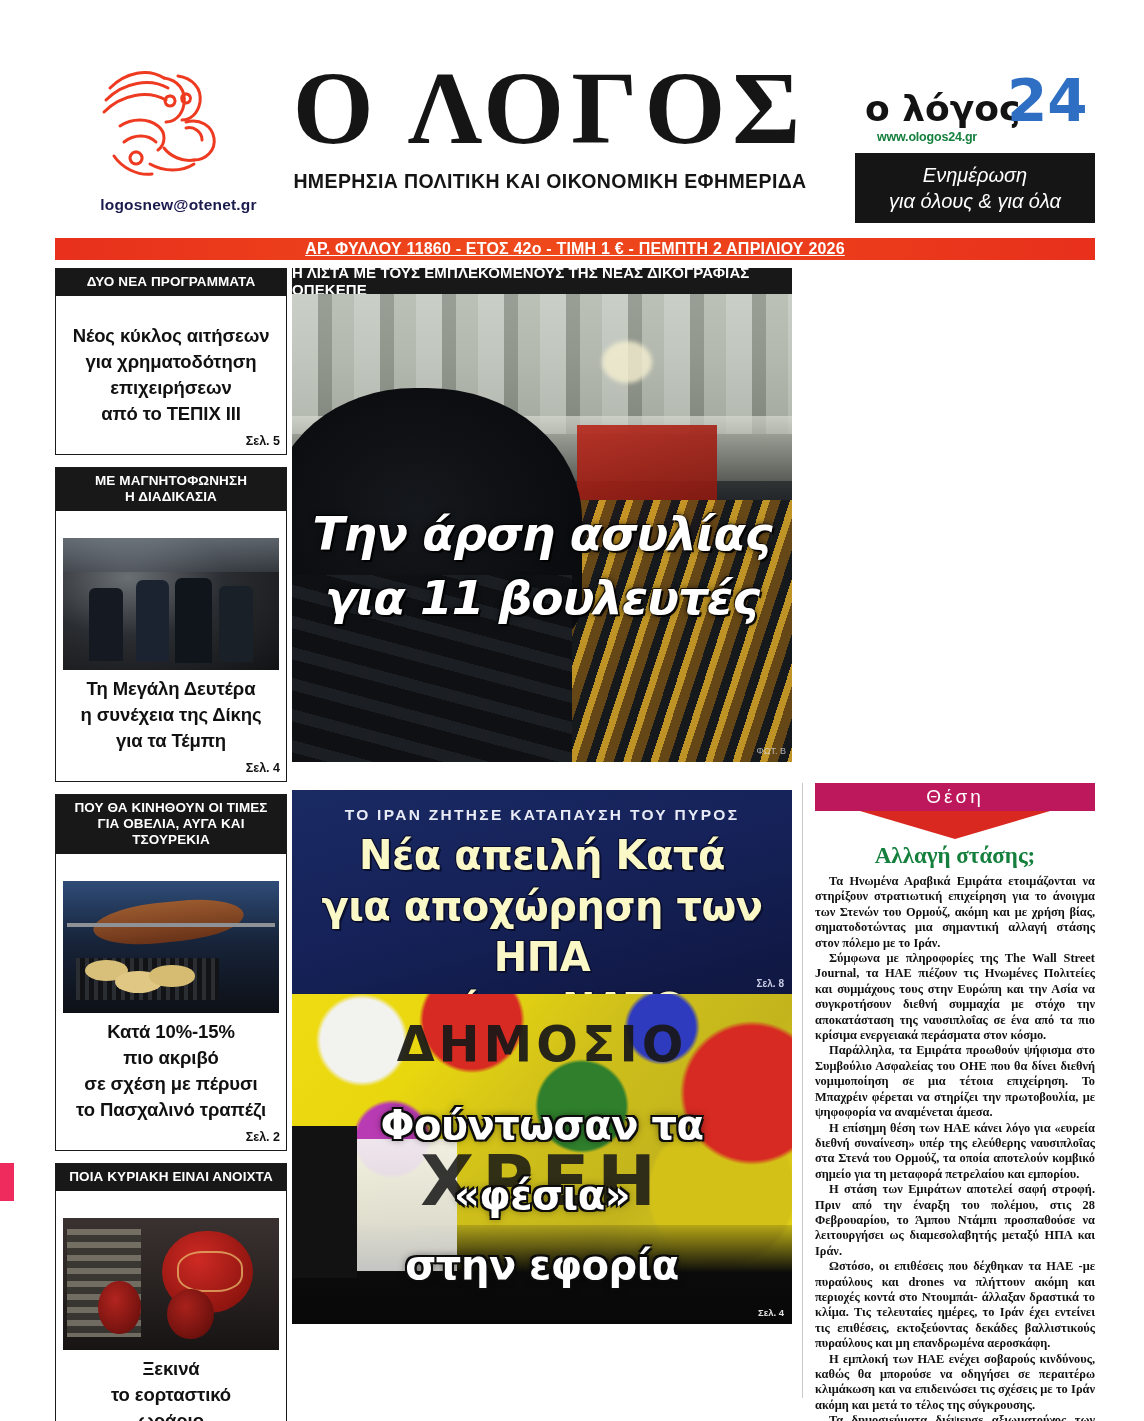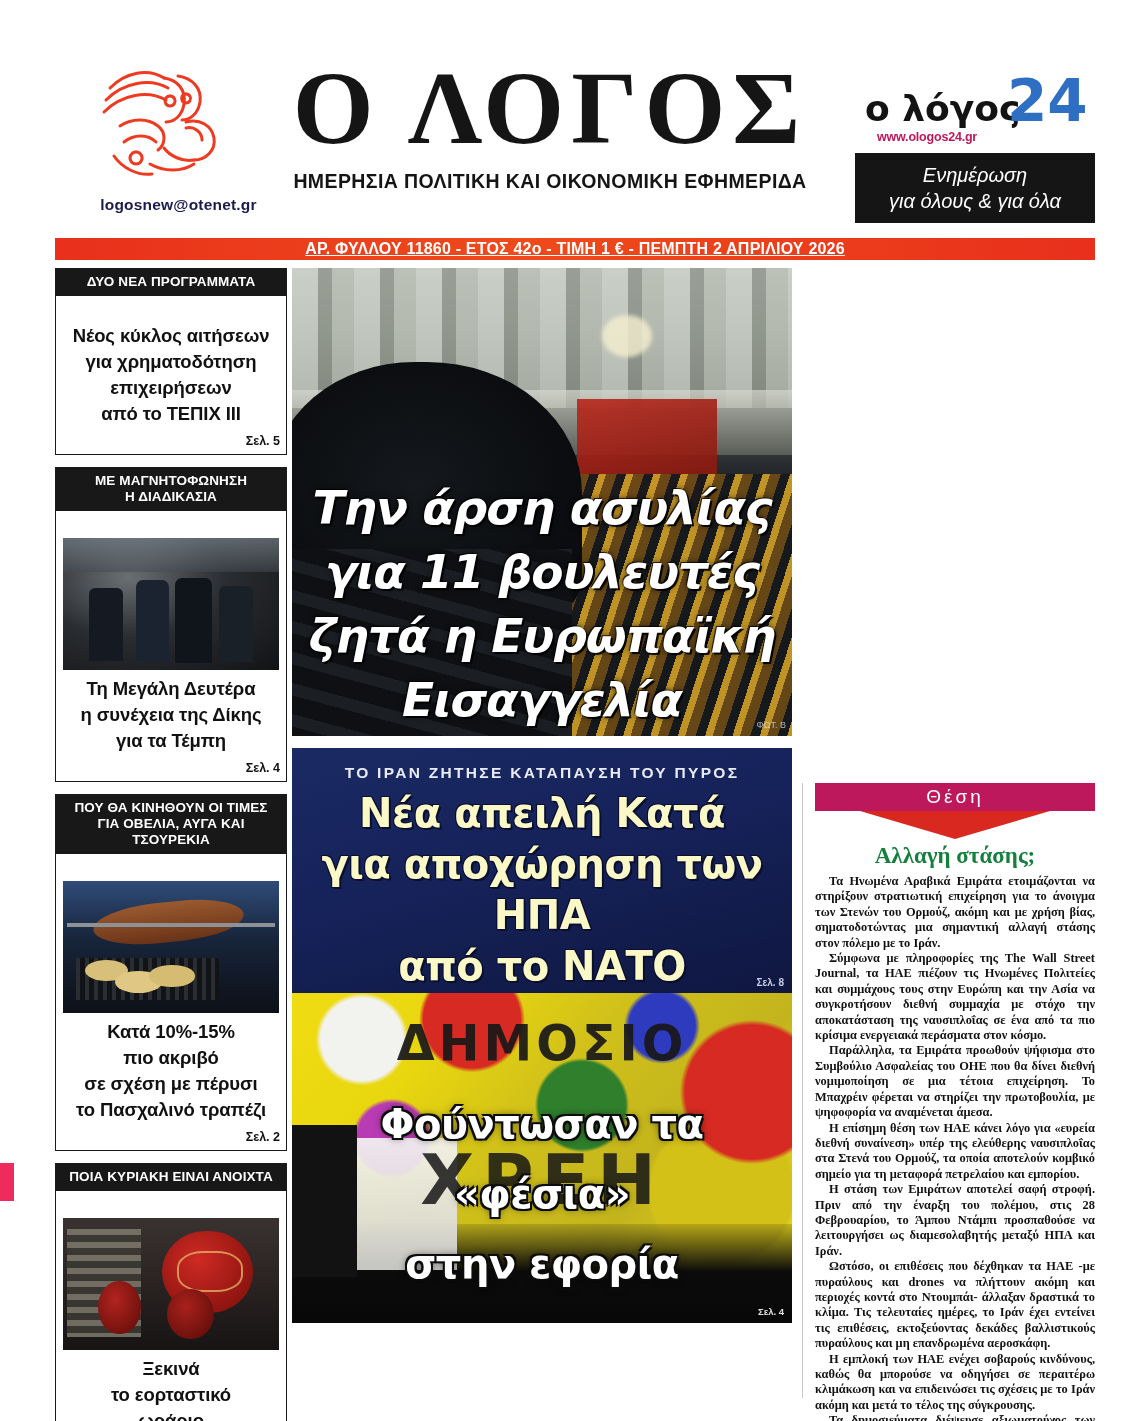--- a/index.html
+++ b/index.html
@@ -27,7 +27,7 @@
   .brand24 .b-num{position:absolute;left:152px;top:2px;font-size:58px;font-weight:bold;
       color:#2e6fc4;font-family:"DejaVu Sans",sans-serif;line-height:58px;}
   .brand24 .b-url{position:absolute;left:22px;top:60px;font-size:12.5px;font-weight:bold;
-      color:#be185d;letter-spacing:-.2px;}
+      color:#15803d;letter-spacing:-.2px;}
 
   .promo{position:absolute;left:800px;top:105px;width:240px;height:70px;background:#151515;
       display:flex;flex-direction:column;align-items:center;justify-content:center;}

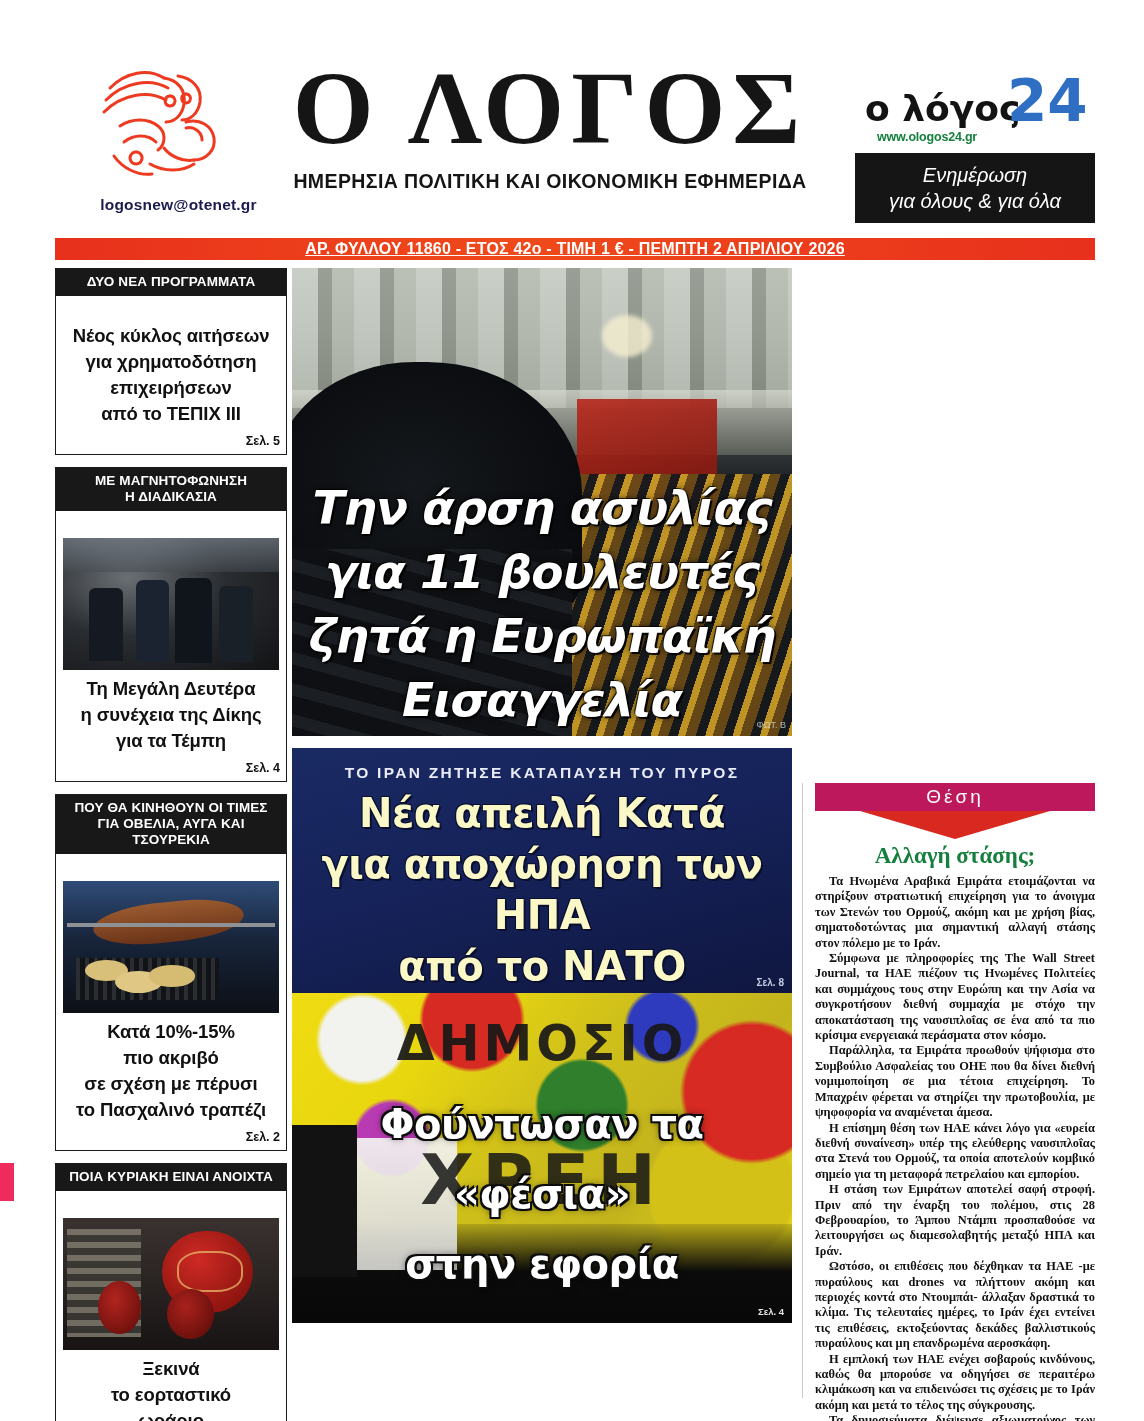--- a/index.html
+++ b/index.html
@@ -298,6 +298,7 @@
 
   <div class="main">
 
+    <div class="lead-kicker">Η ΛΙΣΤΑ ΜΕ ΤΟΥΣ ΕΜΠΛΕΚΟΜΕΝΟΥΣ ΤΗΣ ΝΕΑΣ ΔΙΚΟΓΡΑΦΙΑΣ ΟΠΕΚΕΠΕ</div>
 
     <div class="lead-photo">
       <div class="parl">

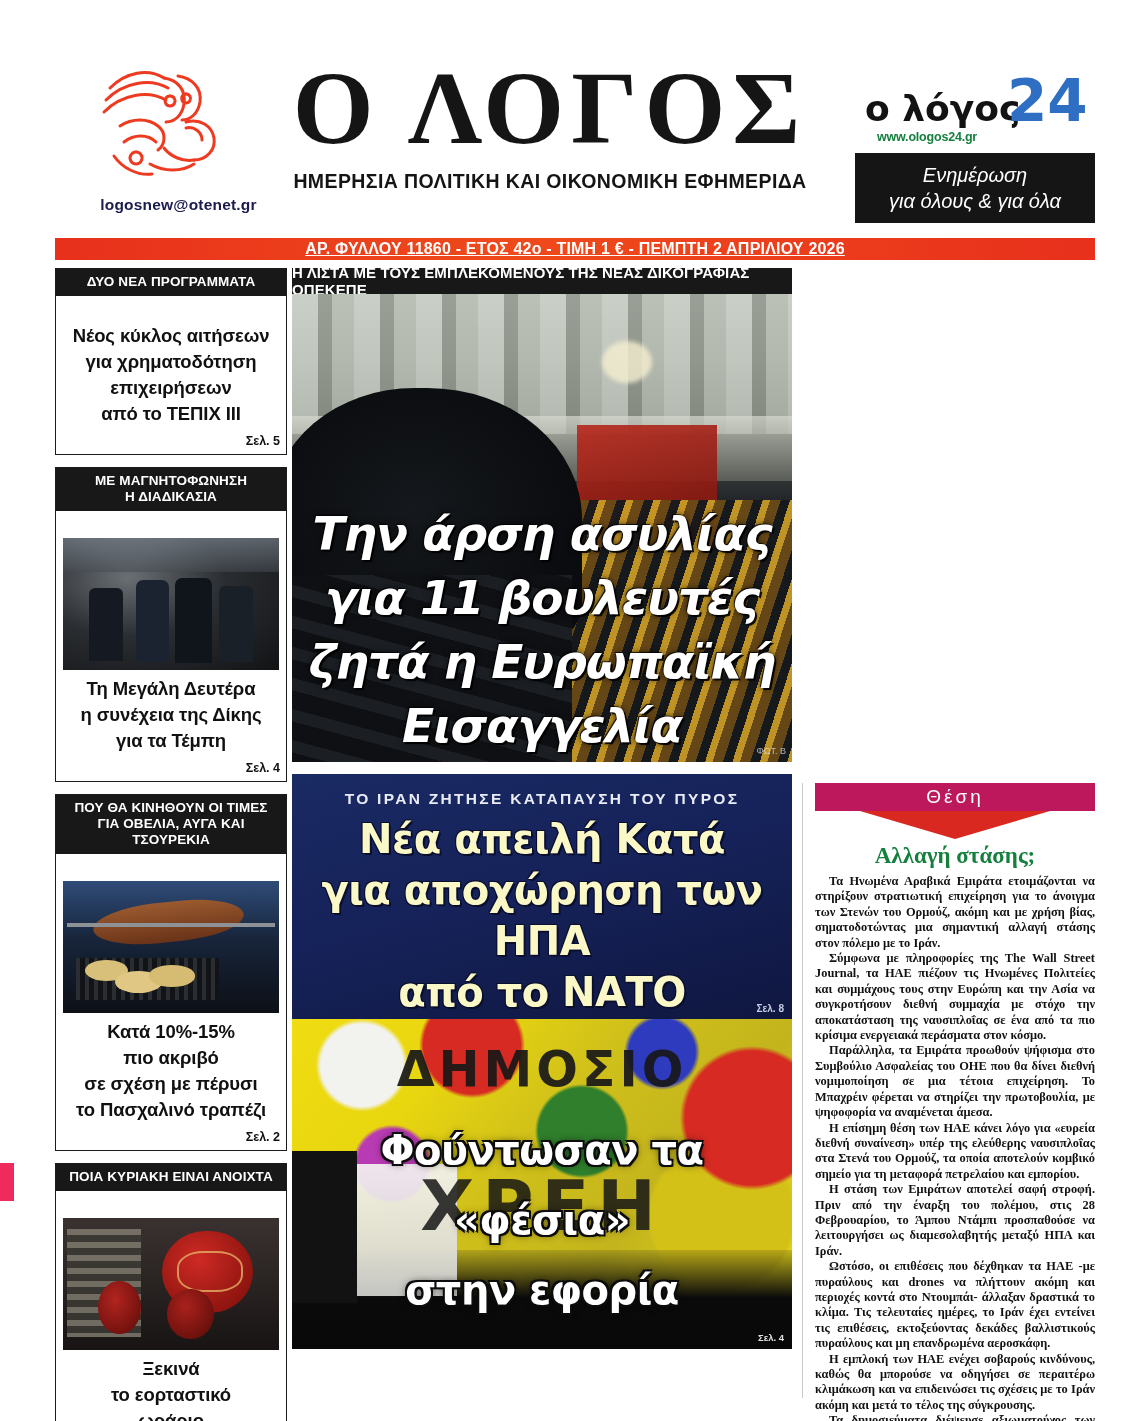--- a/index.html
+++ b/index.html
@@ -313,7 +313,6 @@
       </div>
       <div class="lead-title">
         <div>Την άρση ασυλίας για 11 βουλευτές</div>
-        <div>ζητά η Ευρωπαϊκή Εισαγγελία</div>
       </div>
     </div>
 

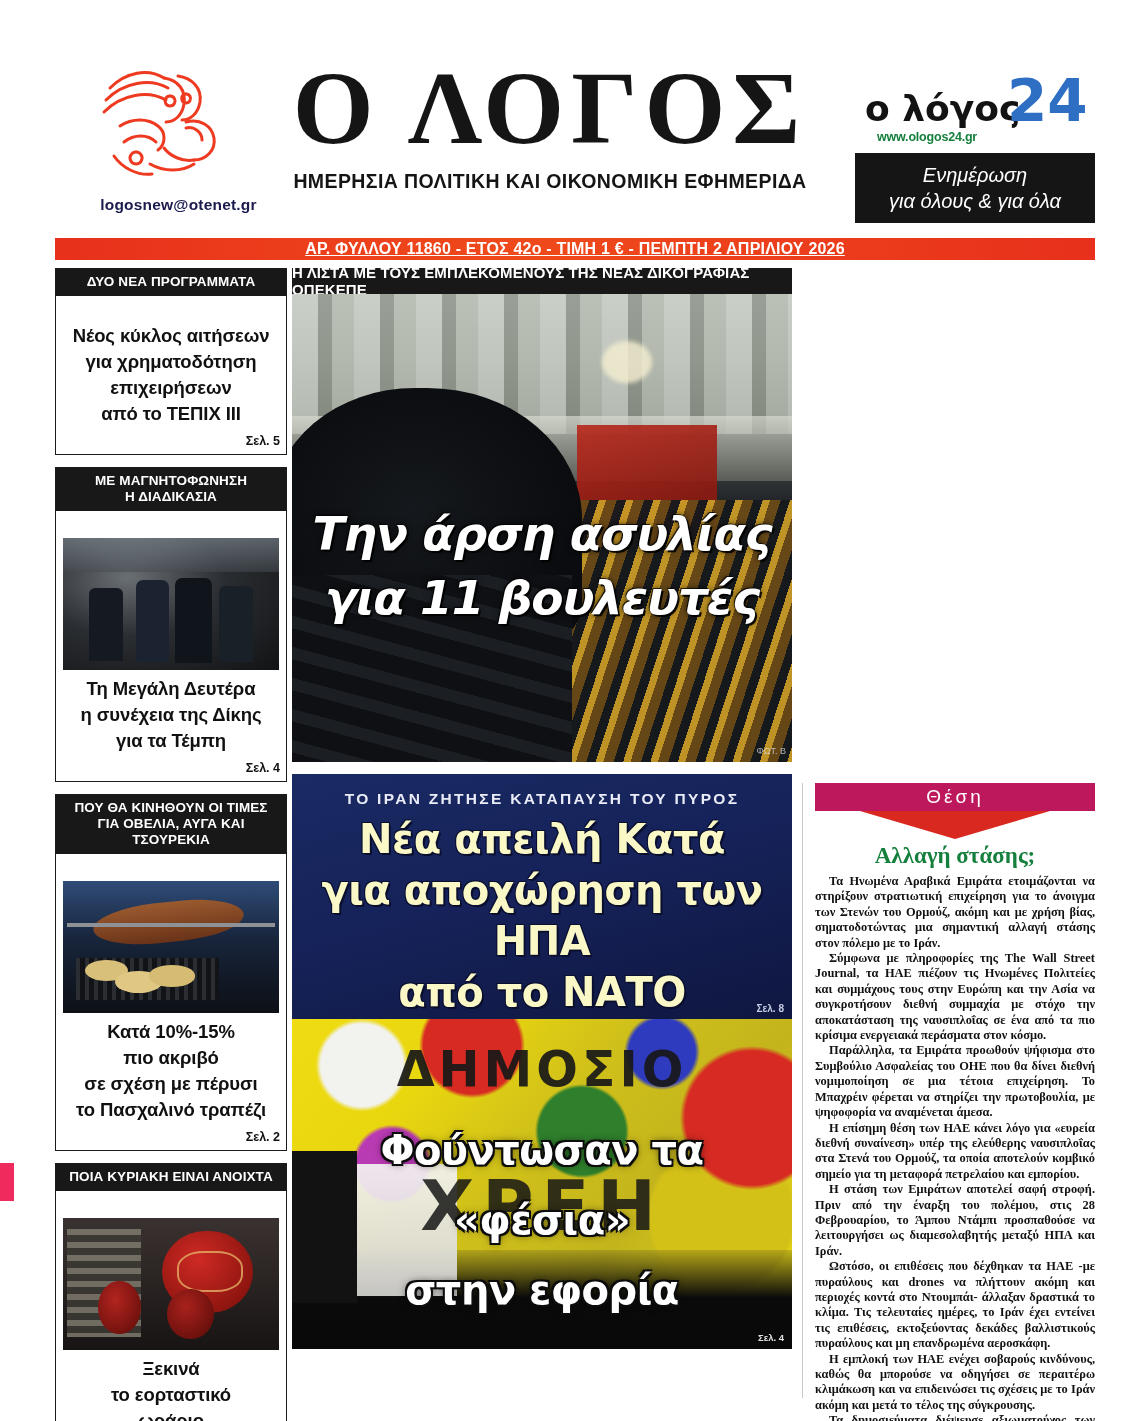--- a/index.html
+++ b/index.html
@@ -116,7 +116,7 @@
       text-shadow:2px 2px 0 rgba(0,0,0,.9), -1px -1px 0 rgba(0,0,0,.75), 0 0 6px rgba(0,0,0,.8);}
 
   
-  .blue-box{position:relative;margin-top:12px;width:100%;height:245px;
+  .blue-box{position:relative;margin-top:28px;width:100%;height:204px;
       background:linear-gradient(165deg,#1a2a63 0%,#16225a 45%,#0f1740 100%);overflow:hidden;}
   .blue-box .bb-kick{text-align:center;color:#e9ecf7;font-size:15.5px;font-weight:bold;
       letter-spacing:2.3px;padding-top:16px;}

